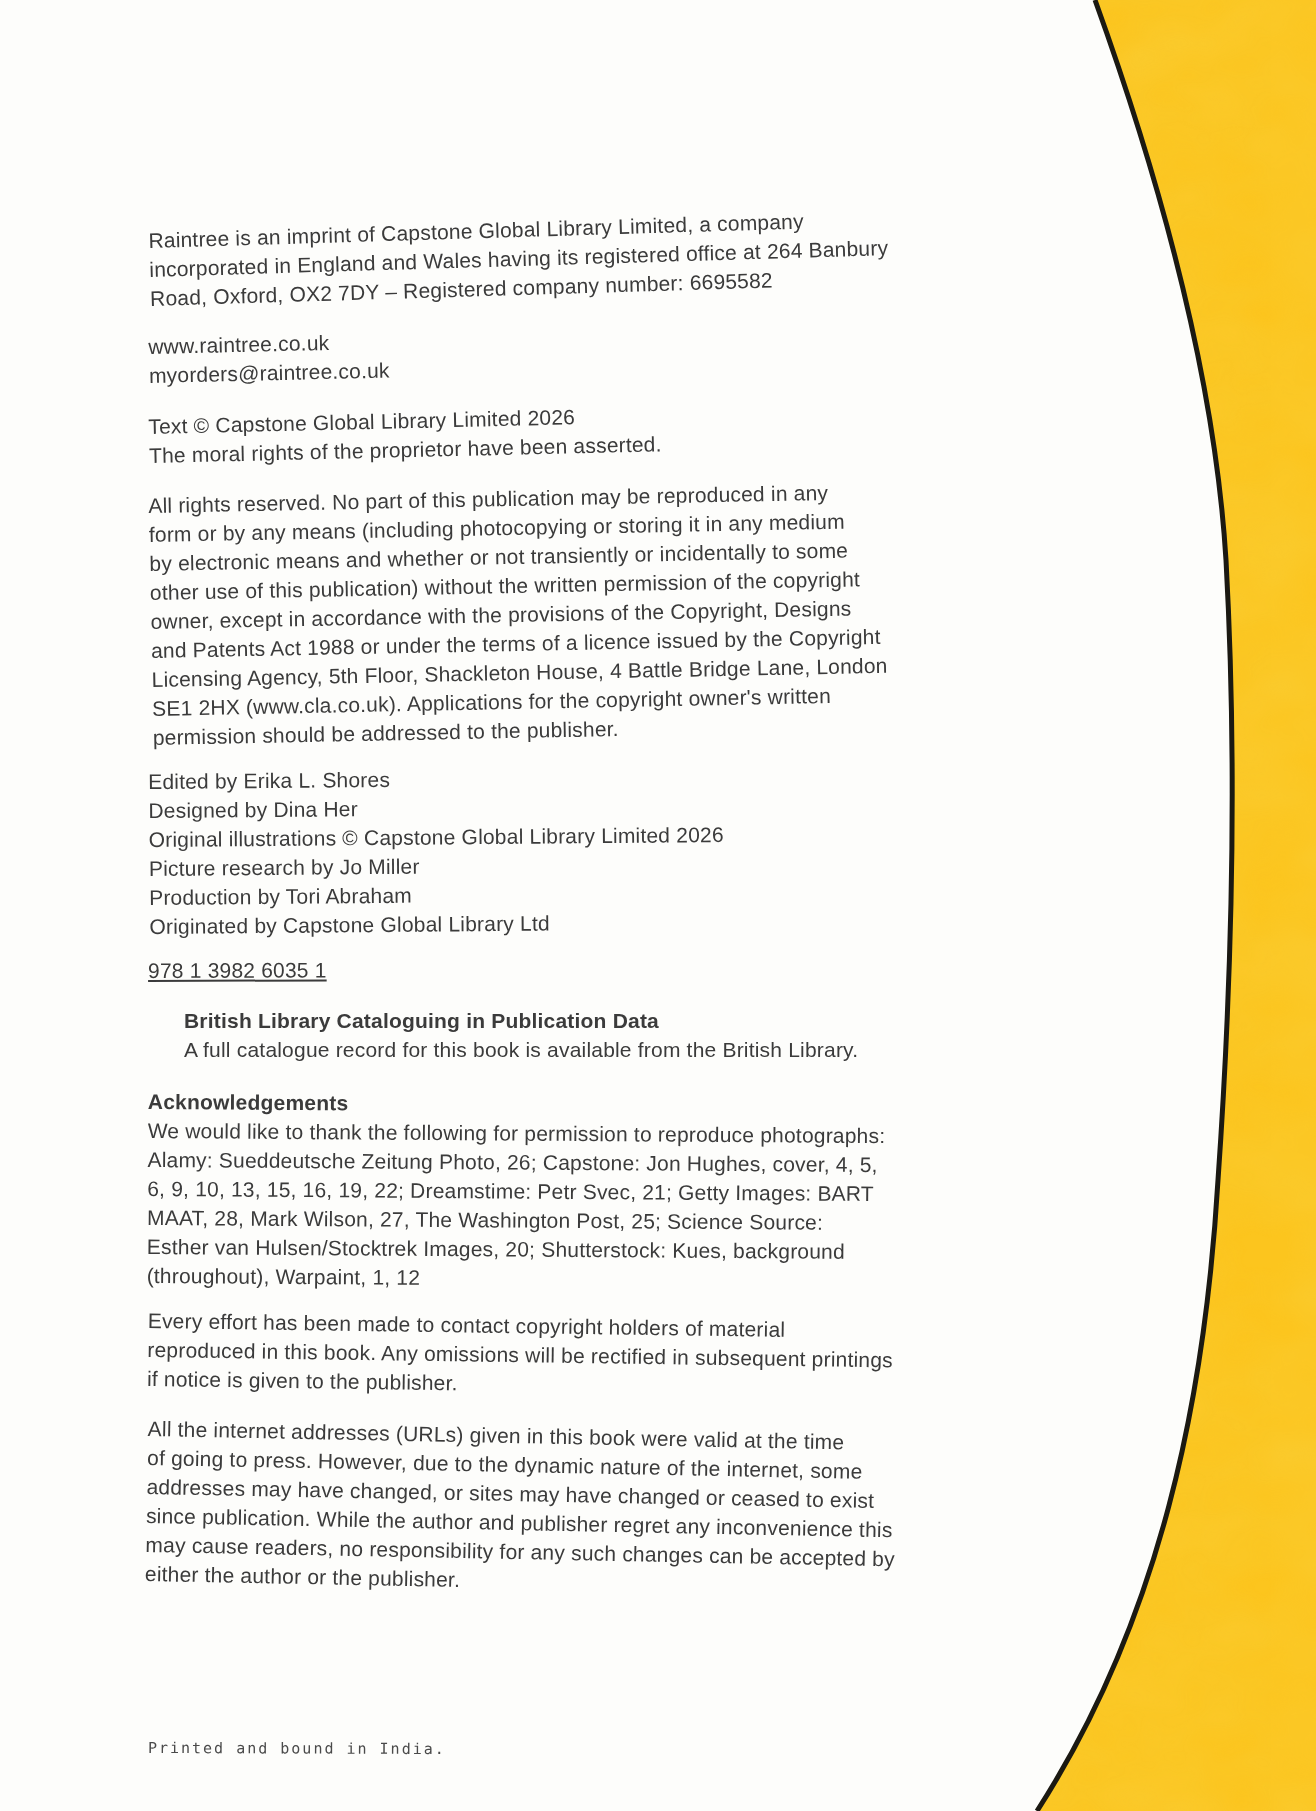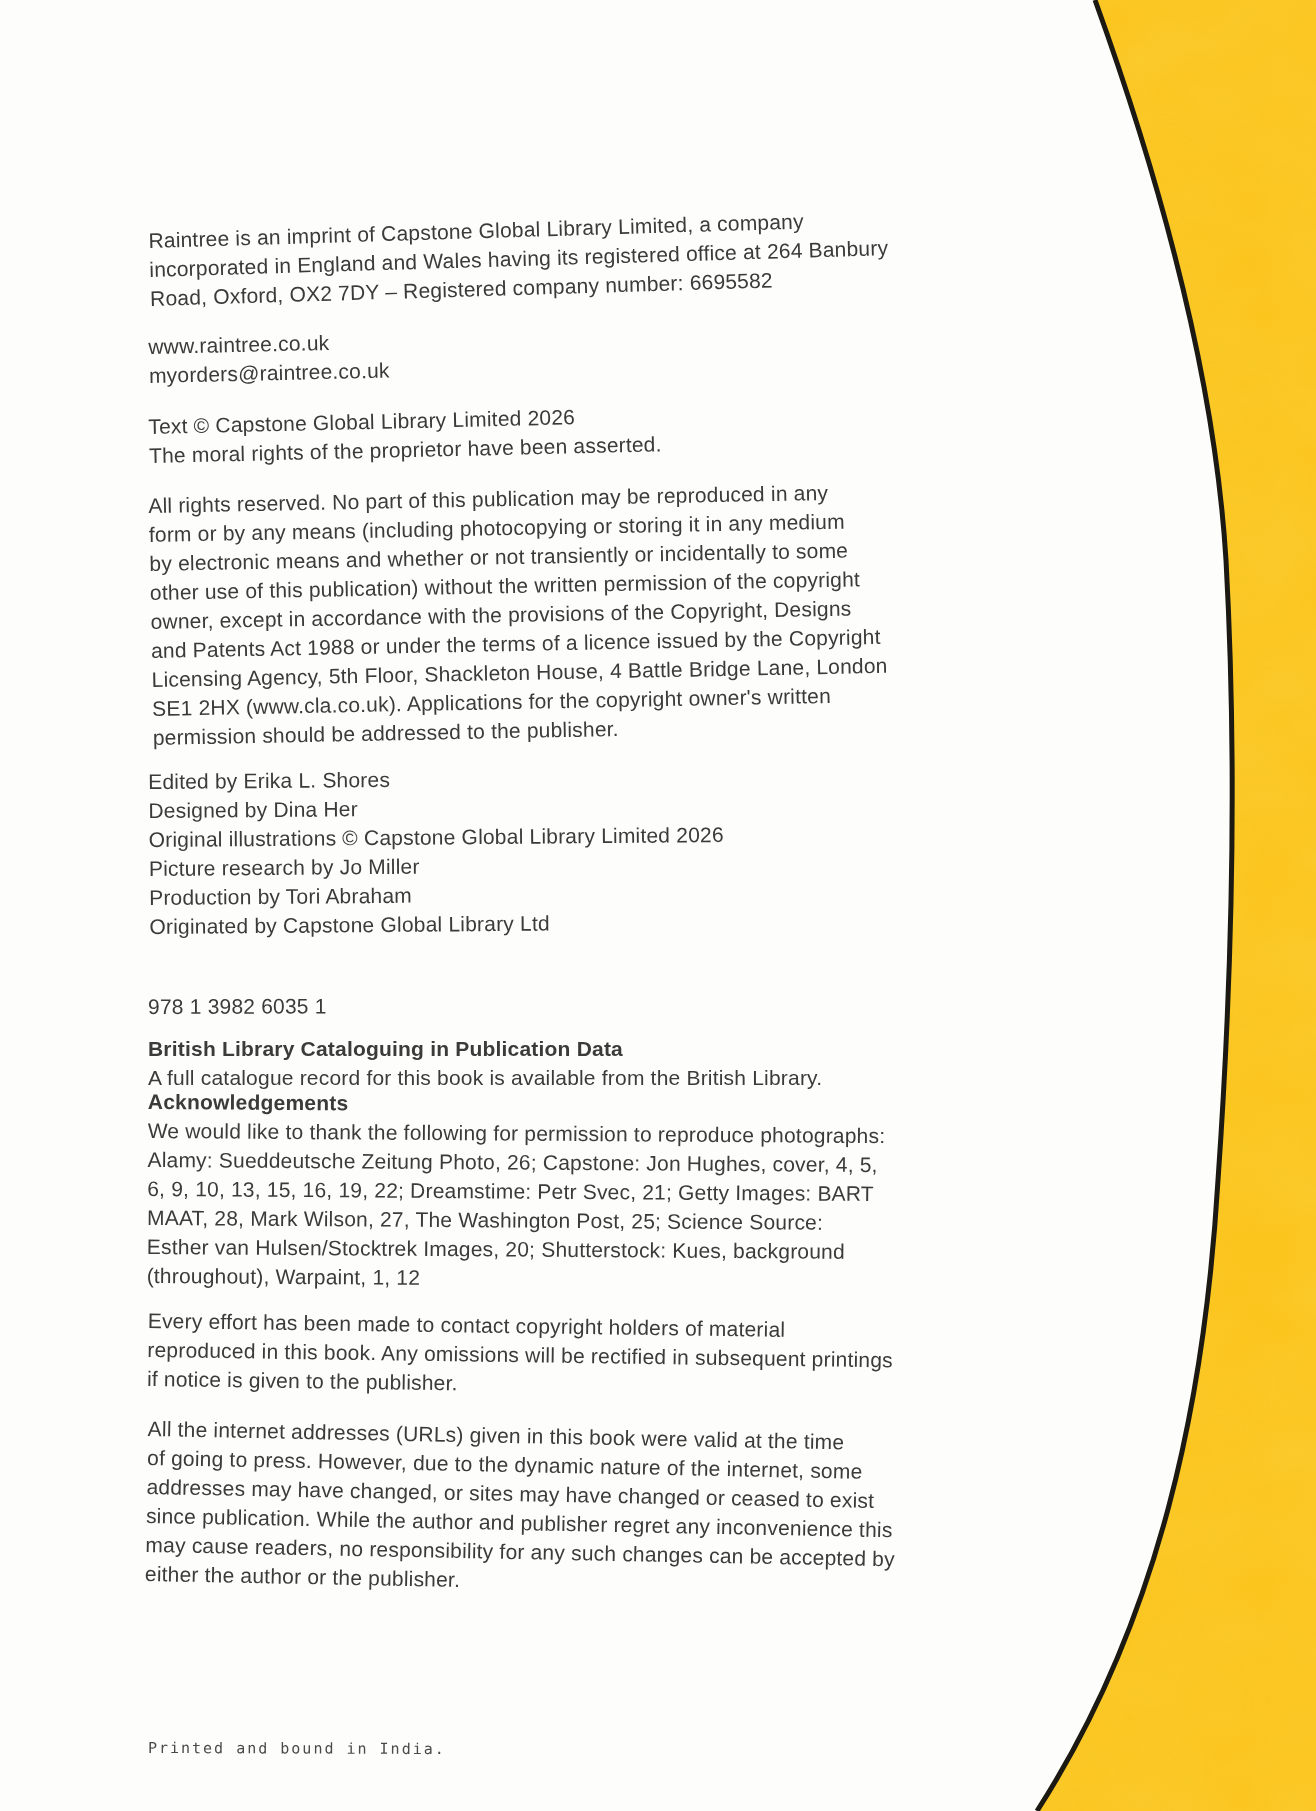--- a/index.html
+++ b/index.html
@@ -39,7 +39,7 @@
   .blk-copyright  { top: 412px;  transform: rotate(-1.3deg); }
   .blk-rights     { top: 491px;  transform: rotate(-1.1deg); }
   .blk-credits    { top: 767px;  transform: rotate(-0.5deg); }
-  .blk-isbn       { top: 992px;  transform: rotate(-0.2deg); }
+  .blk-isbn       { top: 956px;  transform: rotate(-0.2deg); text-decoration: underline; }
   .blk-bl         { top: 1034px; transform: rotate(0deg); }
   .blk-ack        { top: 1087px; transform: rotate(0.4deg); }
   .blk-omissions  { top: 1306px; transform: rotate(0.8deg); }

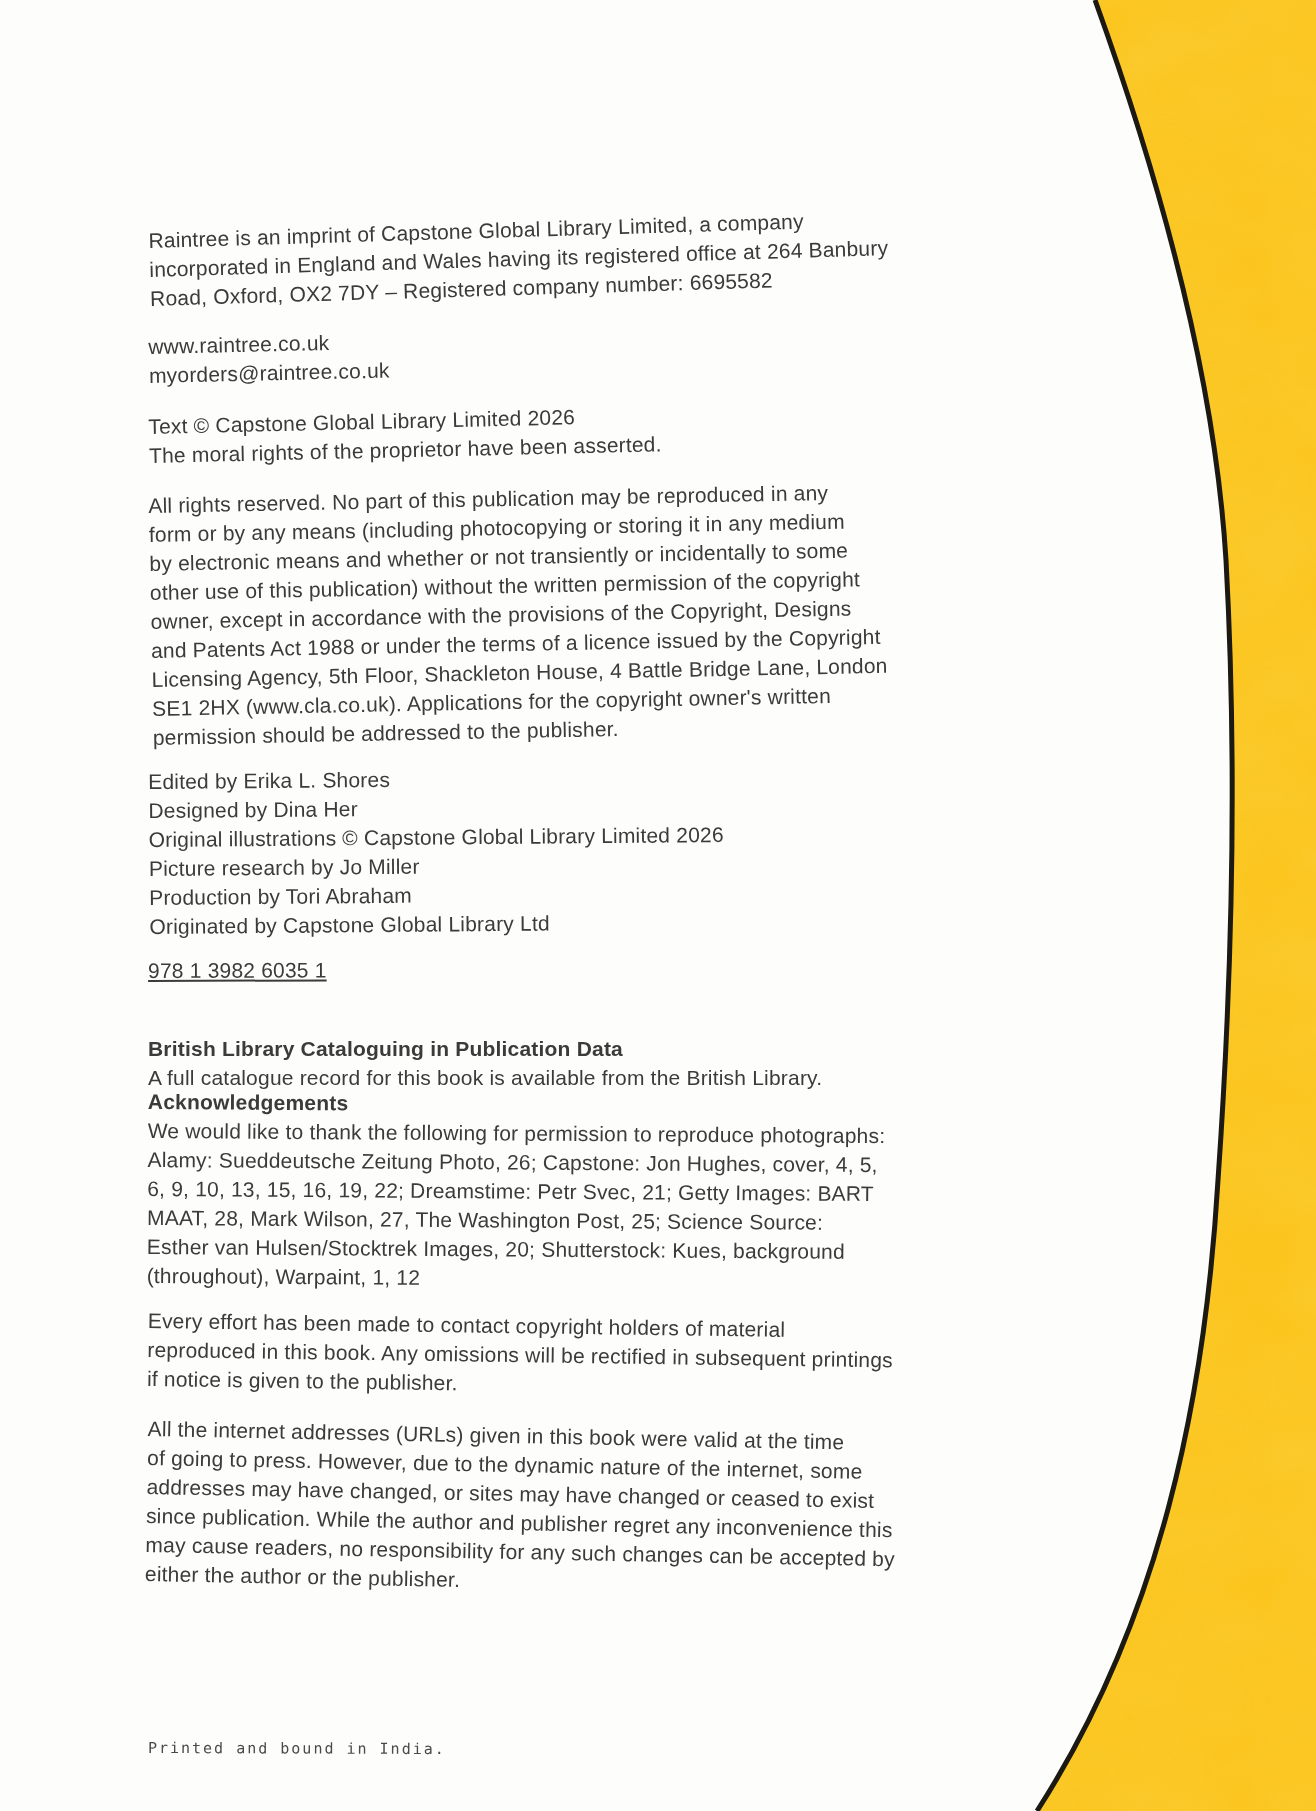--- a/index.html
+++ b/index.html
@@ -40,7 +40,7 @@
   .blk-rights     { top: 491px;  transform: rotate(-1.1deg); }
   .blk-credits    { top: 767px;  transform: rotate(-0.5deg); }
   .blk-isbn       { top: 956px;  transform: rotate(-0.2deg); text-decoration: underline; }
-  .blk-bl         { top: 1034px; transform: rotate(0deg); }
+  .blk-bl         { top: 1006px; transform: rotate(0deg); margin-left: 36px; }
   .blk-ack        { top: 1087px; transform: rotate(0.4deg); }
   .blk-omissions  { top: 1306px; transform: rotate(0.8deg); }
   .blk-internet   { top: 1414px; transform: rotate(1.1deg); }

